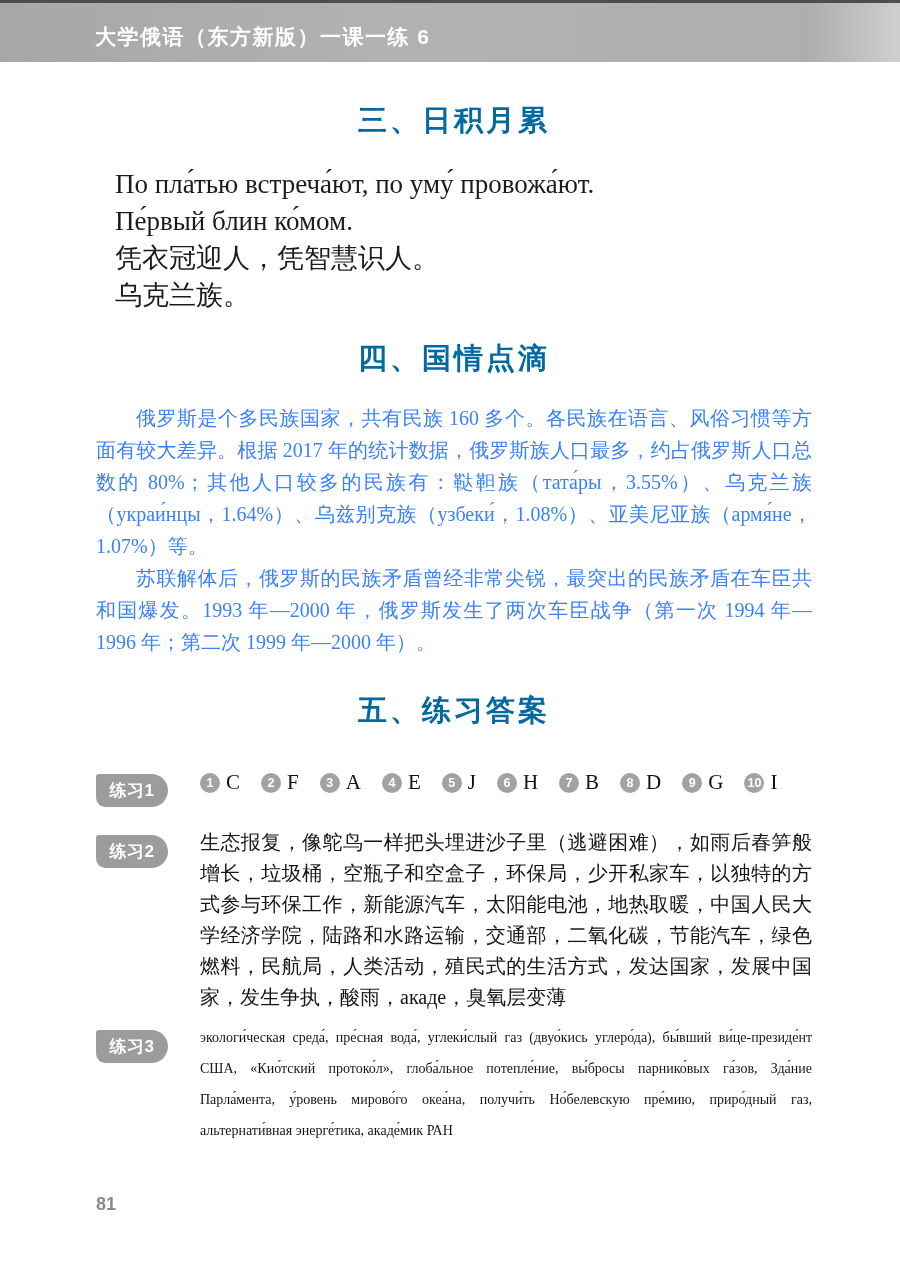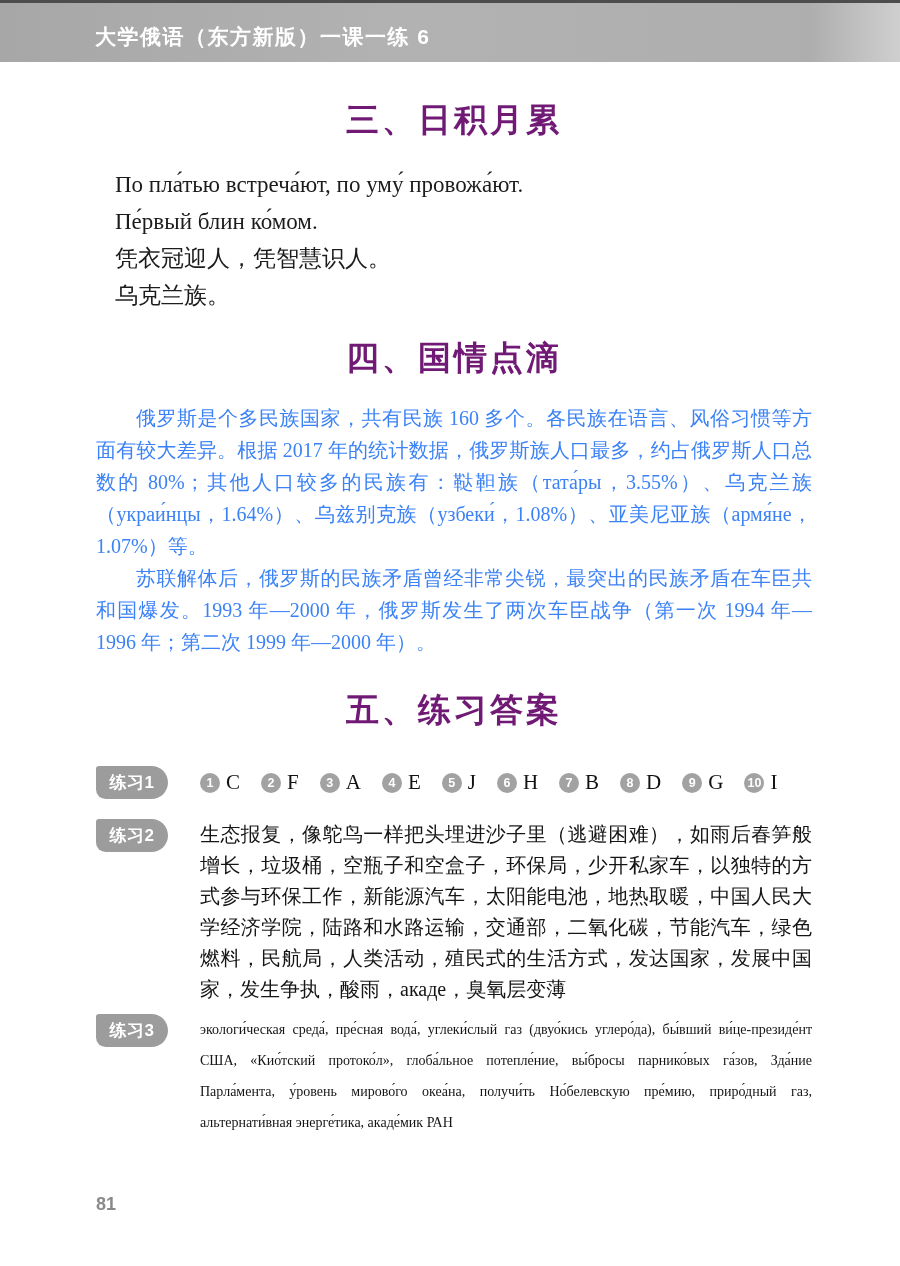--- a/index.html
+++ b/index.html
@@ -23,8 +23,8 @@
   
   .content { padding:0 88px 0 96px; }
   .sec-heading {
-    text-align:center; font-weight:bold; font-size:33px; letter-spacing:3px;
-    color:#701a75; line-height:44px;
+    text-align:center; font-weight:bold; font-size:29px; letter-spacing:3px;
+    color:#0369a1; line-height:44px;
   }
   .h1 { margin:36px 0 24px 0; }
   .h2 { margin:22px 0 22px 0; }

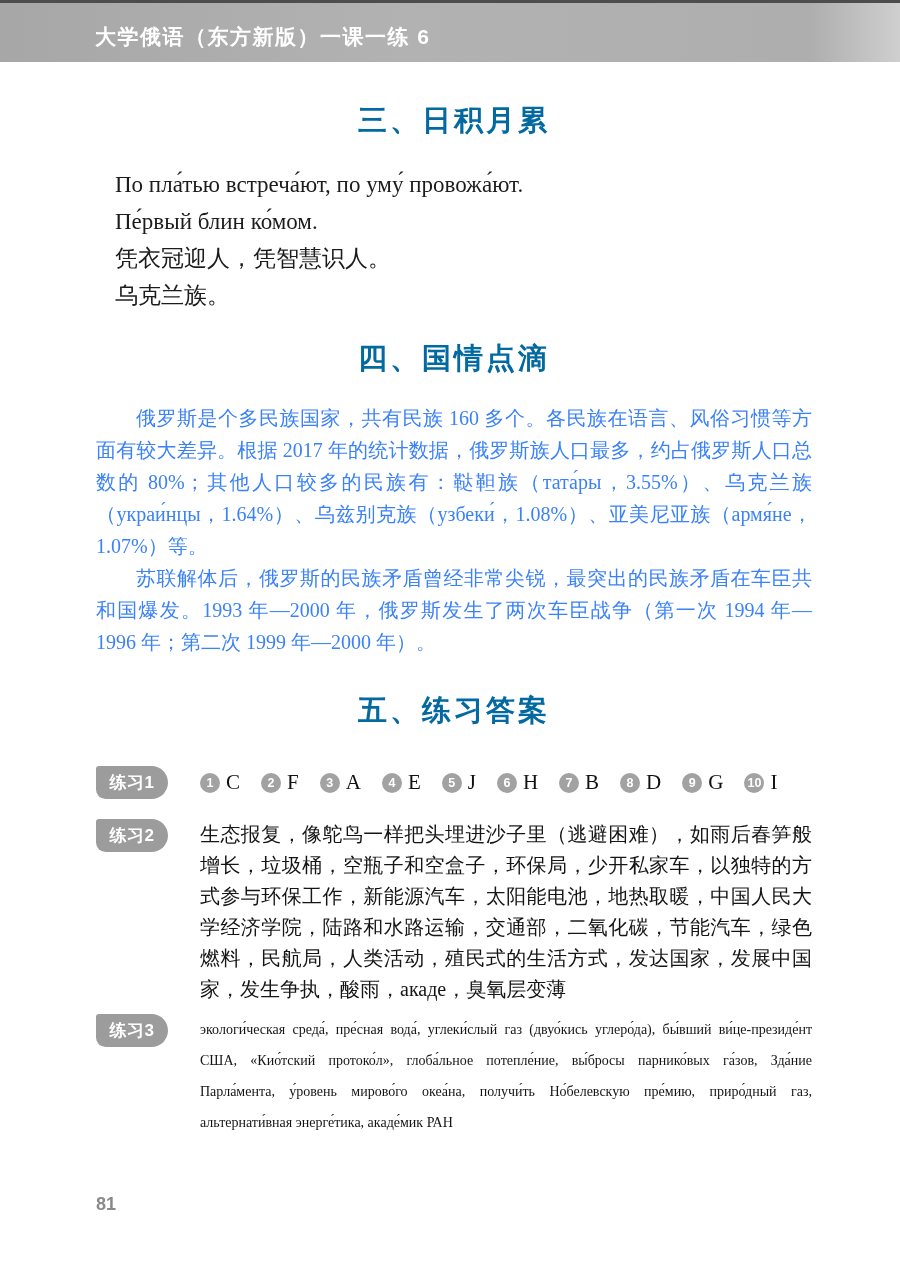--- a/index.html
+++ b/index.html
@@ -30,7 +30,7 @@
   .h2 { margin:22px 0 22px 0; }
   .h3 { margin:30px 0 34px 0; }
   .proverbs { list-style:none; margin-left:19px; }
-  .proverbs li { font-size:23px; line-height:37px; }
+  .proverbs li { font-size:27px; line-height:37px; }
   .para {
     font-size:20px; line-height:32px; text-align:justify; text-indent:2em;
     color:#3b82f6;

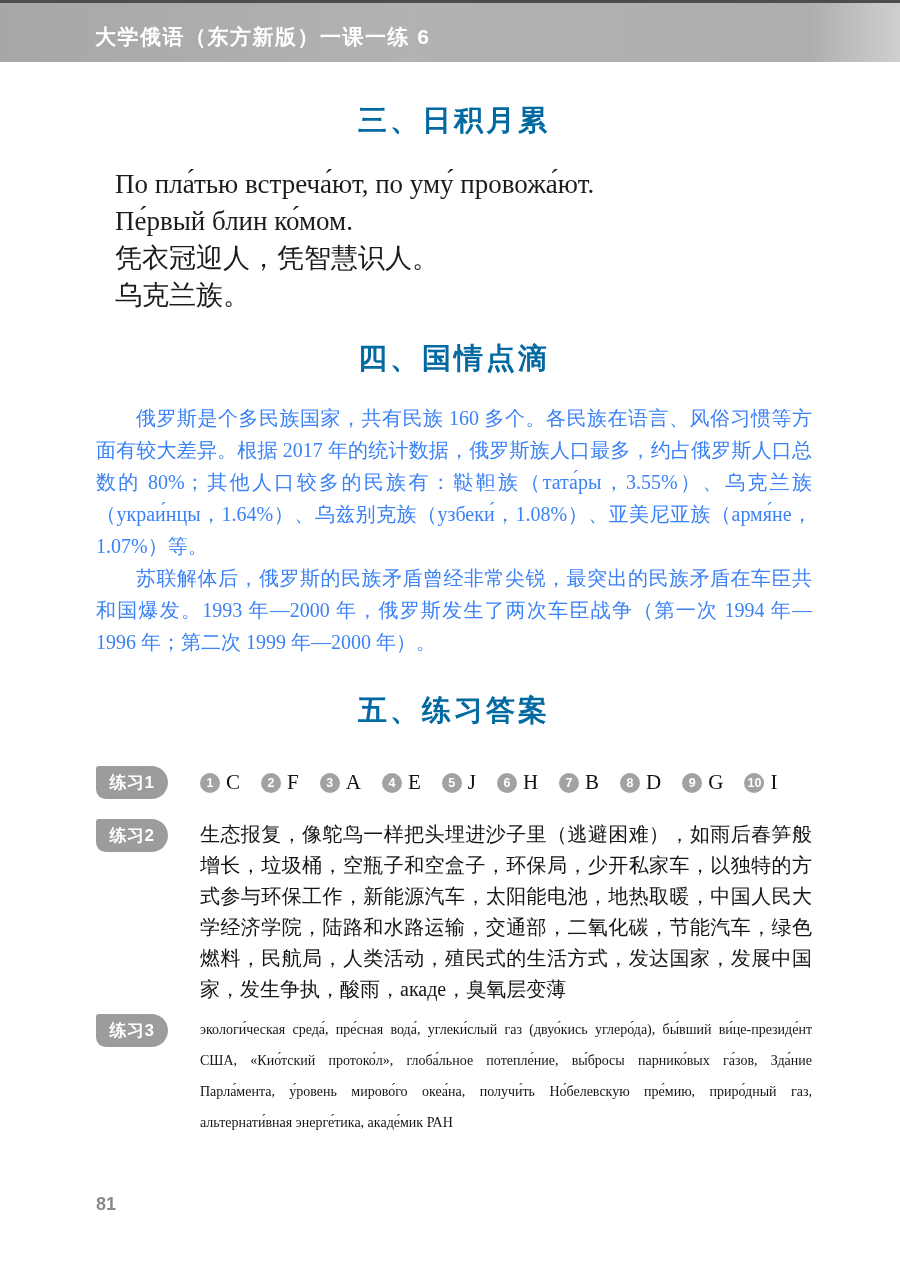--- a/index.html
+++ b/index.html
@@ -44,7 +44,7 @@
     background:#9c9c9c; color:#ffffff;
     font-family:"Liberation Sans", sans-serif; font-weight:bold; font-size:17px;
     display:flex; align-items:center; justify-content:center;
-    border-radius:3px 17px 17px 10px; letter-spacing:0.5px;
+    border-radius:3px 17px 17px 10px; letter-spacing:0.5px;margin-top:8px;
   }
   .ex-body { margin-left:32px; flex:1 1 auto; }
   .answers-row { display:flex; align-items:center; gap:21px; height:33px; }

